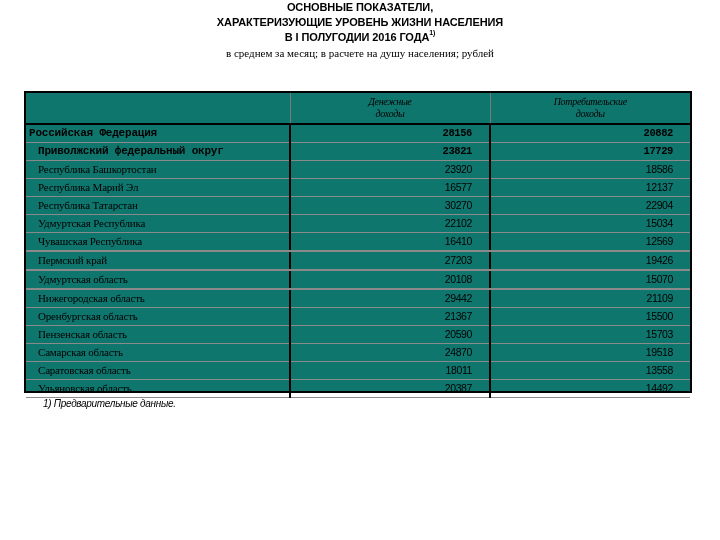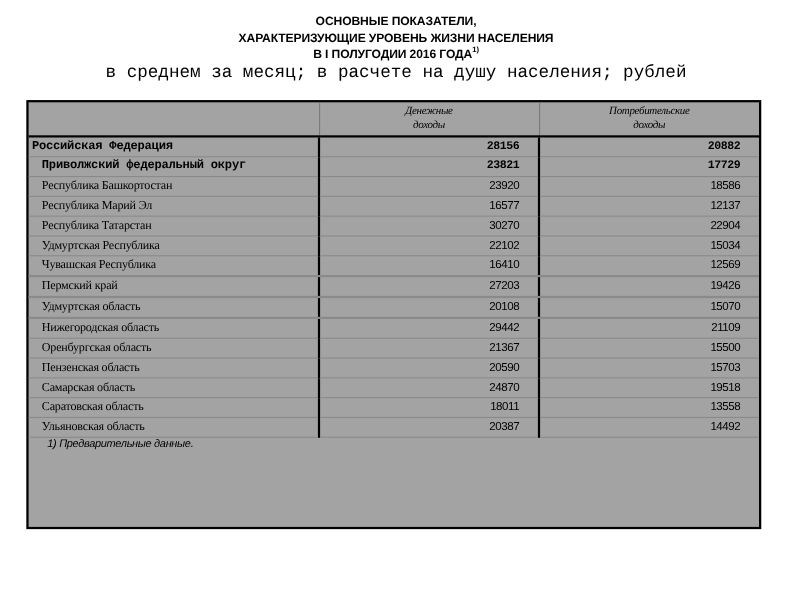--- a/index.html
+++ b/index.html
@@ -18,7 +18,7 @@
     .title-block {
       position: absolute;
       left: 0;
-      top: 13px;
+      top: 0;
       width: 720px;
       text-align: center;
     }

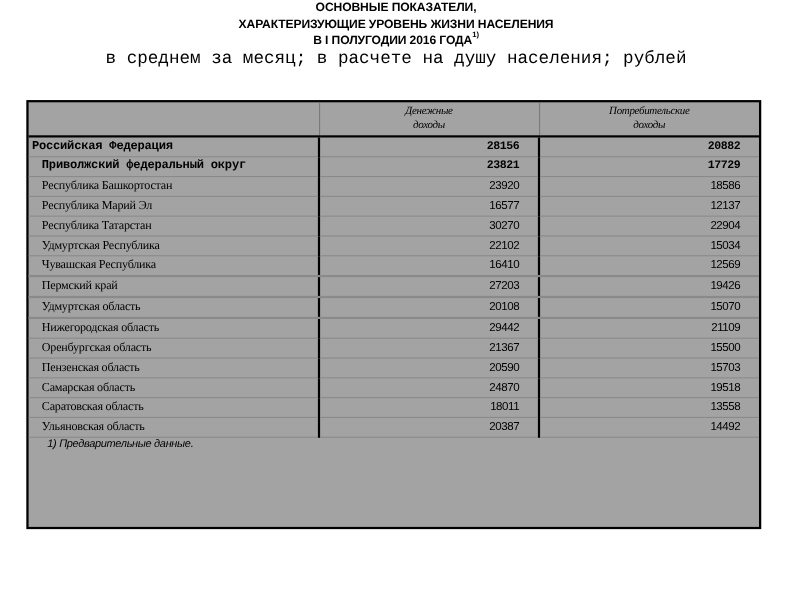--- a/index.html
+++ b/index.html
@@ -37,8 +37,8 @@
       top: -1px;
     }
     .subtitle {
-      font-family: Liberation Mono, monospace;
-      font-size: 16px;
+      font-family: Liberation Serif, serif;
+      font-size: 11px;
       line-height: 14px;
       margin-top: 1px;
     }

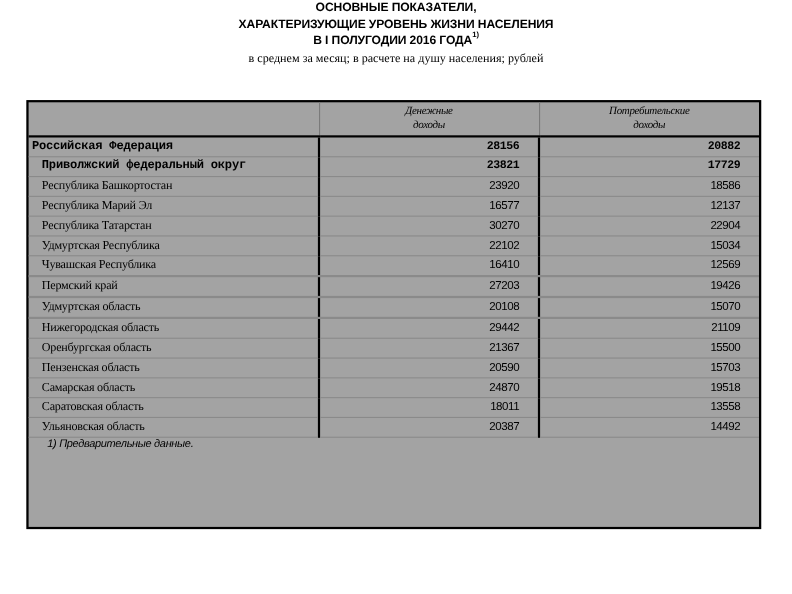--- a/index.html
+++ b/index.html
@@ -47,8 +47,8 @@
       left: 24px;
       top: 91px;
       width: 668px;
-      height: 390px;
-      background: #a3a3a3;
+      height: 302px;
+      background: #0f766e;
       border: 2px solid #000;
       box-sizing: border-box;
     }

